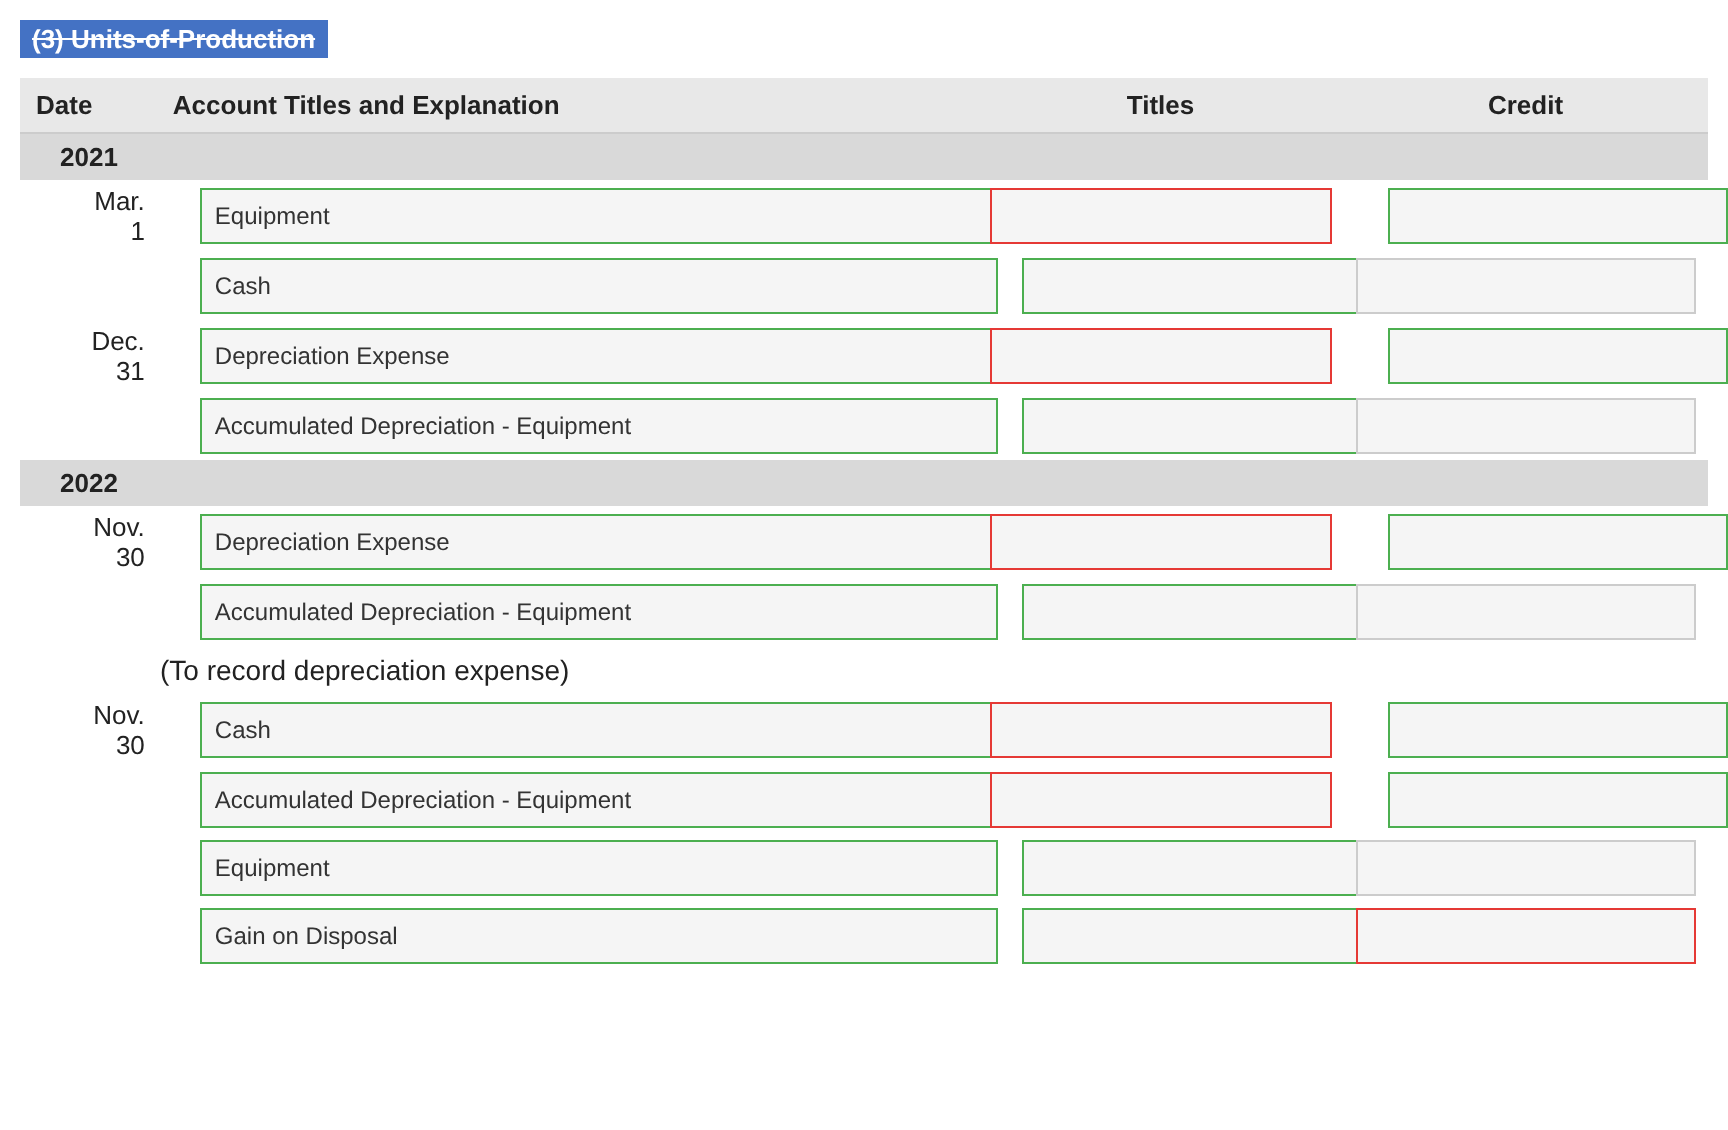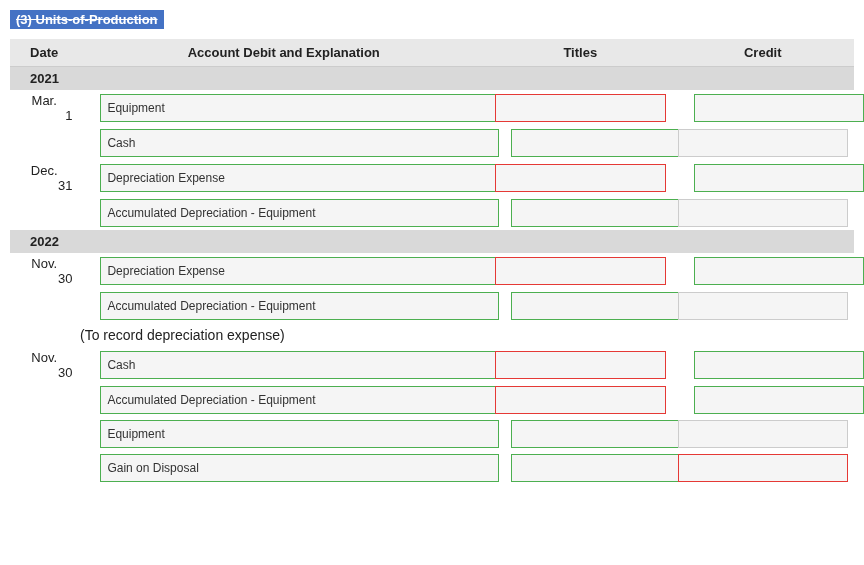--- a/index.html
+++ b/index.html
@@ -28,7 +28,7 @@
     .journal-table th {
       background: #e8e8e8;
       padding: 6px 8px;
-      text-align: center;
+      text-align: left;
       font-weight: bold;
       font-size: 13px;
       border-bottom: 1px solid #ccc;

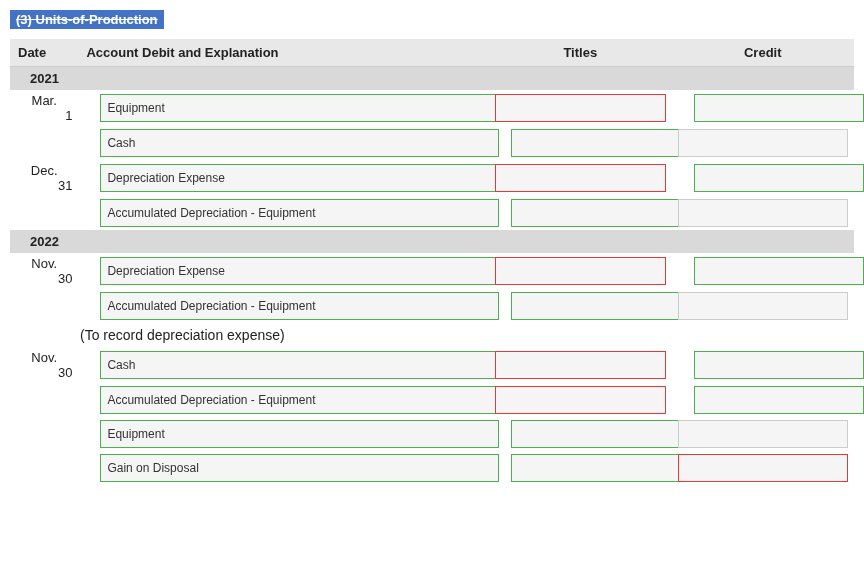--- a/index.html
+++ b/index.html
@@ -107,7 +107,7 @@
   <thead>
     <tr>
       <th class="date-cell" style="width:60px;">Date</th>
-      <th class="col-account">Account Debit and Explanation</th>
+      <th class="col-account">Account Titles and Explanation</th>
       <th class="col-debit center">Titles</th>
       <th class="col-credit center">Credit</th>
     </tr>

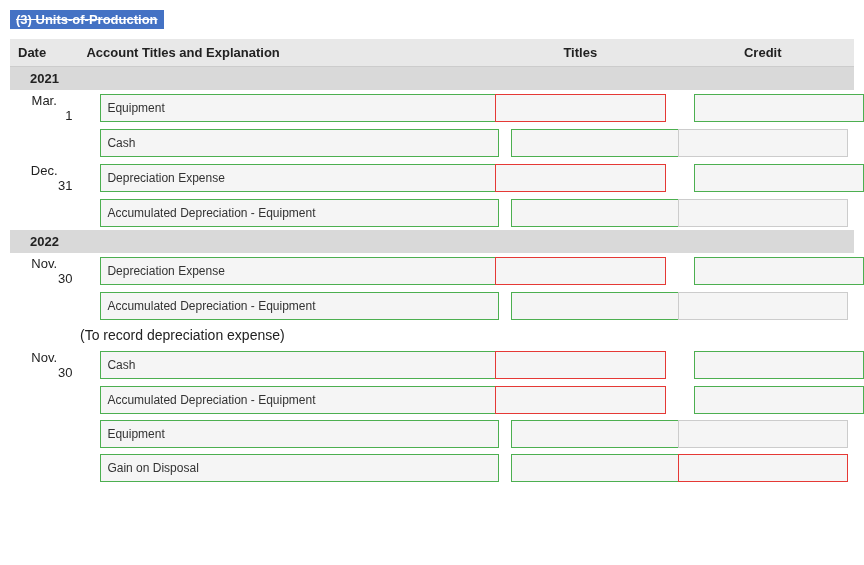--- a/index.html
+++ b/index.html
@@ -56,7 +56,6 @@
     }
     .date-cell .month {
       display: block;
-      text-align: center;
     }
     .date-cell .day {
       display: block;

